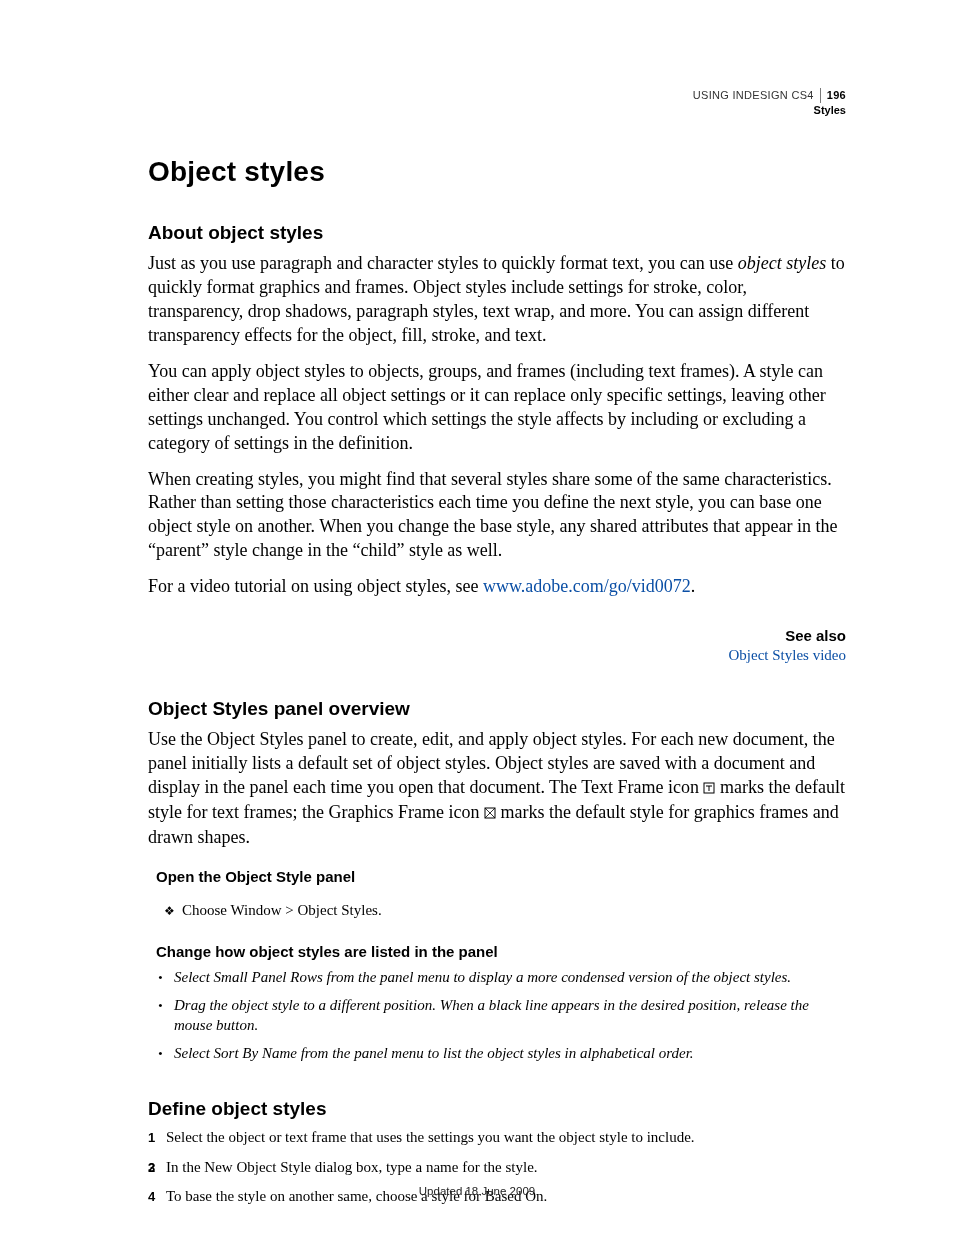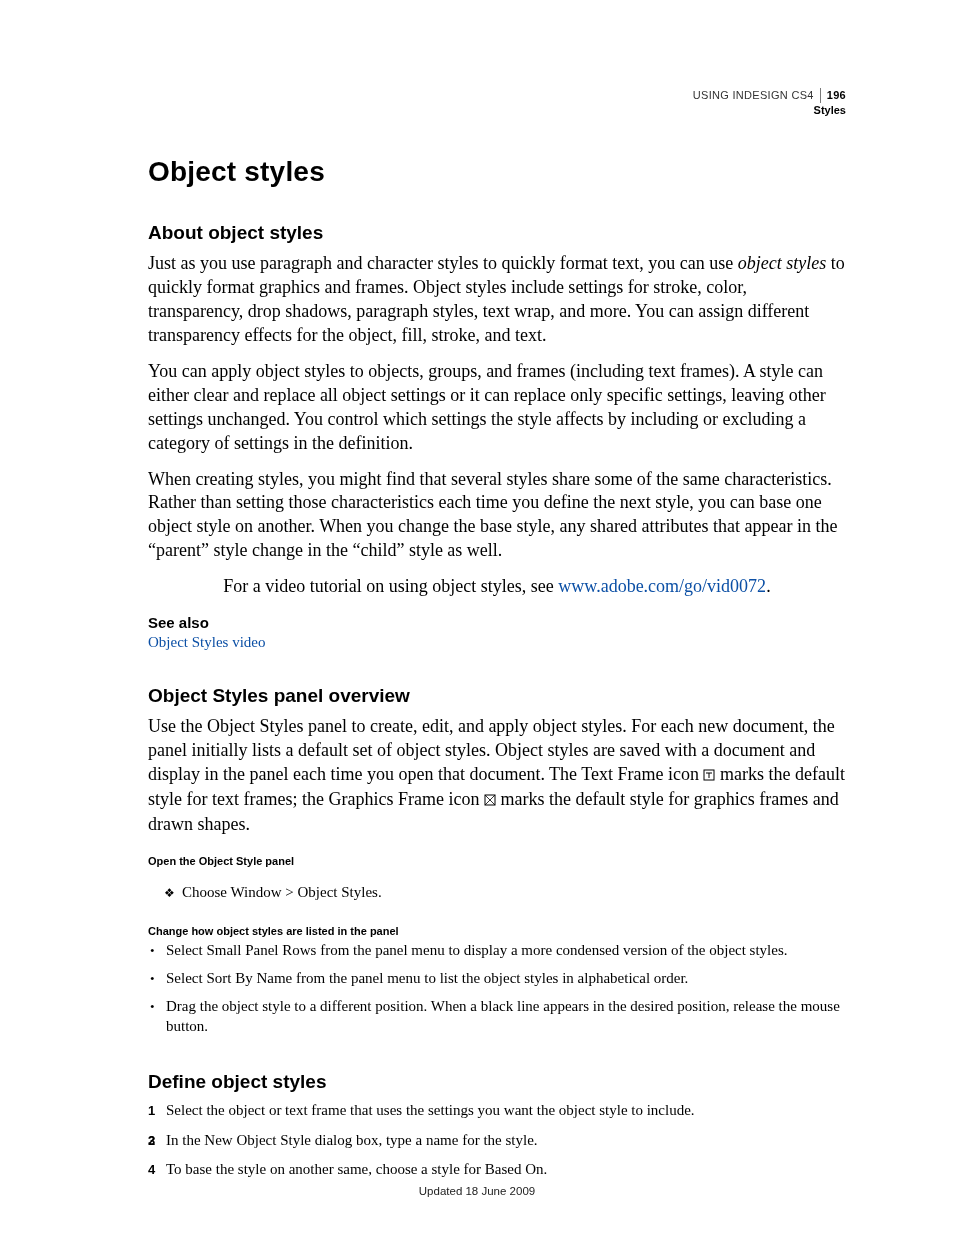--- a/index.html
+++ b/index.html
@@ -64,7 +64,7 @@
     line-height: 1.33;
     margin: 0 0 12px 0;
   }
-  p.body.last { margin-bottom: 15px; text-align: center; }
+  p.body.last { margin-bottom: 0; }
   .italic { font-style: italic; }
   a.link { color: #0b4fa5; text-decoration: none; }
   .seealso-block { margin-bottom: 34px; }

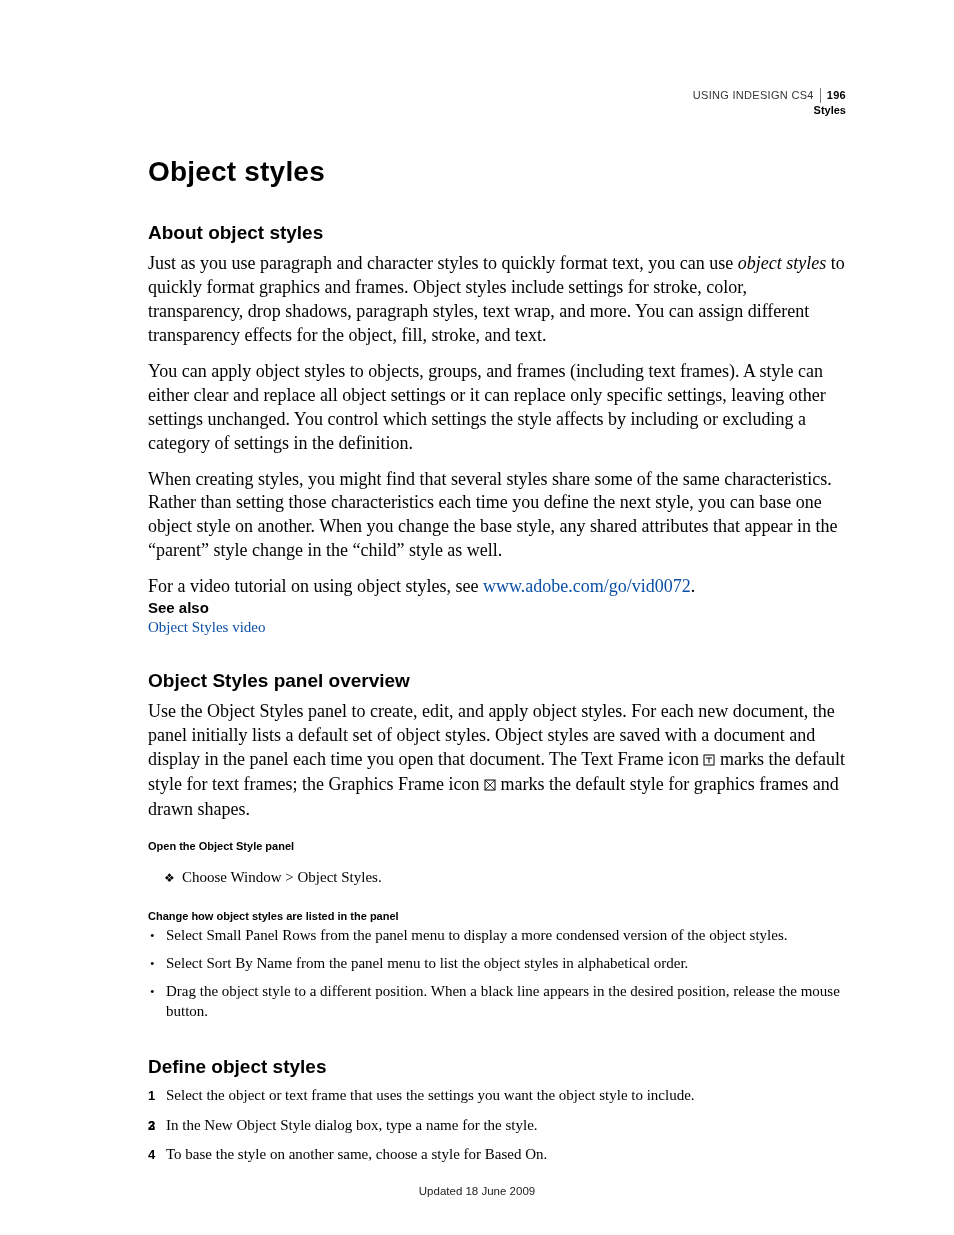--- a/index.html
+++ b/index.html
@@ -67,7 +67,7 @@
   p.body.last { margin-bottom: 0; }
   .italic { font-style: italic; }
   a.link { color: #0b4fa5; text-decoration: none; }
-  .seealso-block { margin-bottom: 34px; }
+  .seealso-block { margin-top: 28px; margin-bottom: 34px; text-align: right; }
   .seealso-title {
     font-family: "Myriad Pro", "Segoe UI", Arial, sans-serif;
     font-weight: 700;

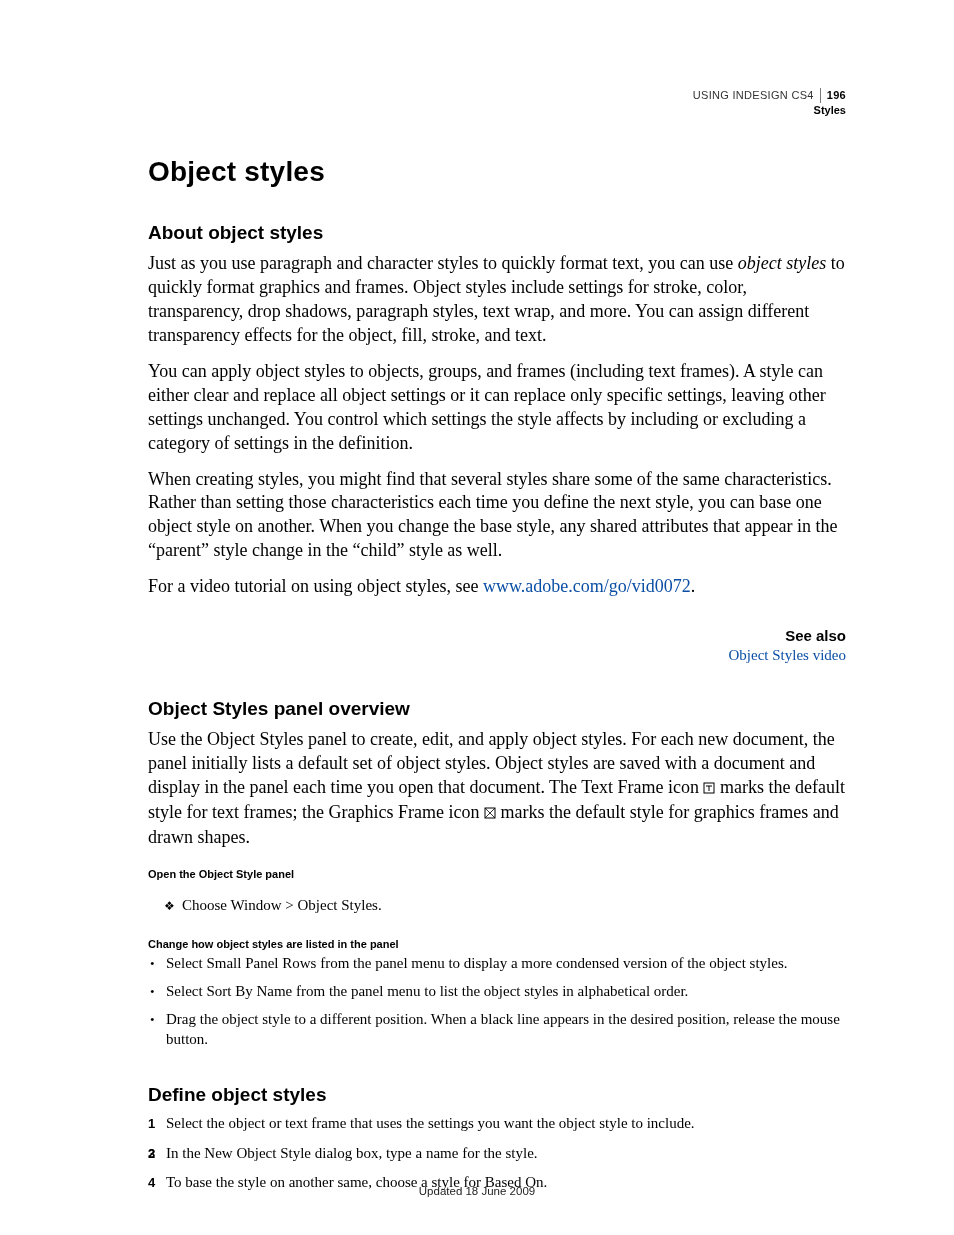--- a/index.html
+++ b/index.html
@@ -56,8 +56,8 @@
   h3.subsection {
     font-family: "Myriad Pro", "Segoe UI", Arial, sans-serif;
     font-weight: 700;
-    font-size: 11px;
-    margin: 0 0 4px 0;
+    font-size: 15px;
+    margin: 0 0 4px 8px;
   }
   p.body {
     font-size: 18px;

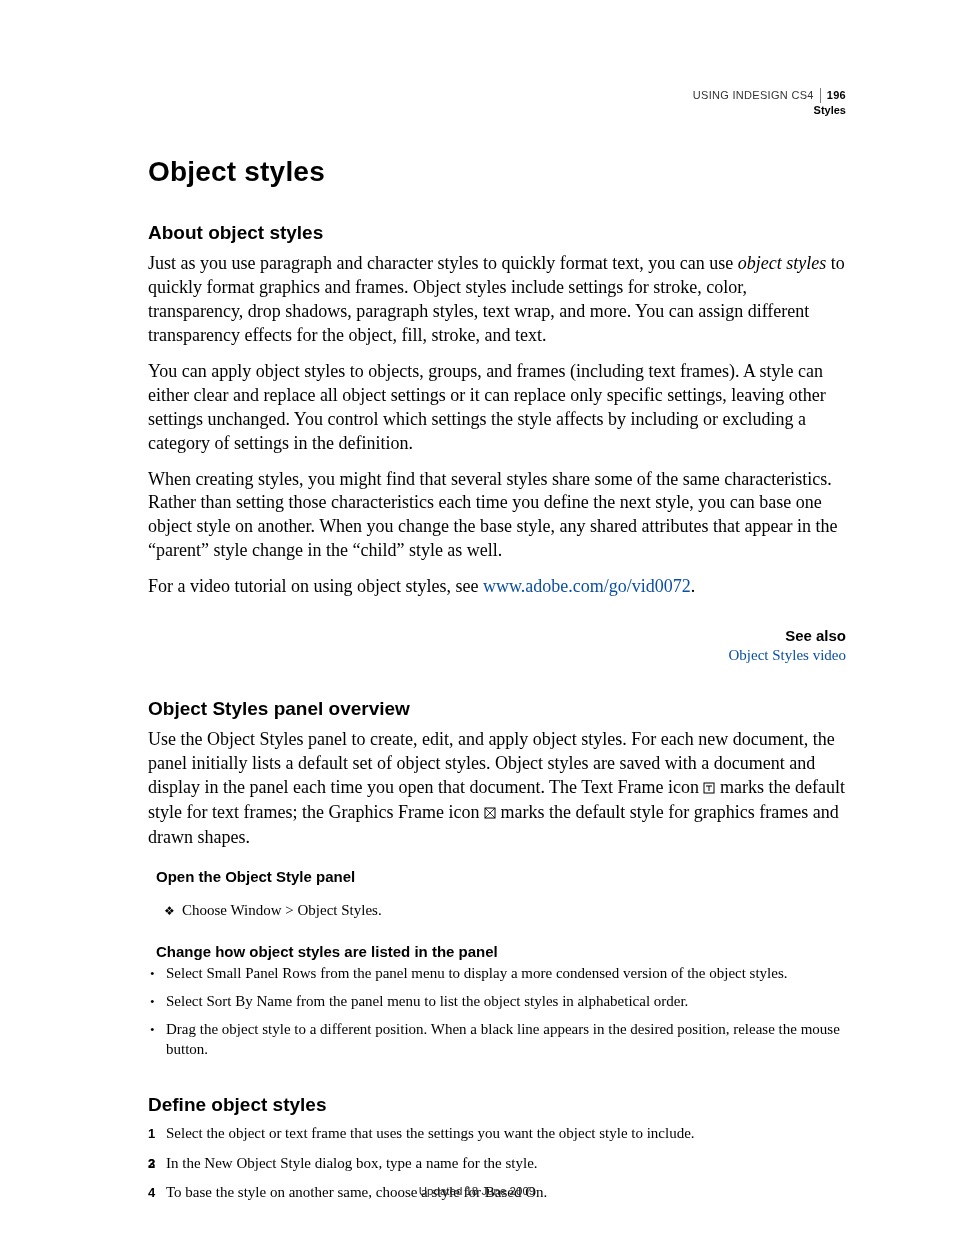--- a/index.html
+++ b/index.html
@@ -91,7 +91,7 @@
     font-size: 12px;
     line-height: 20px;
   }
-  .bullet-list { margin: 0; padding: 0; list-style: none; }
+  .bullet-list { margin: 8px; padding: 0; list-style: none; font-style: italic; }
   .bullet-list li {
     font-size: 15px;
     line-height: 1.33;

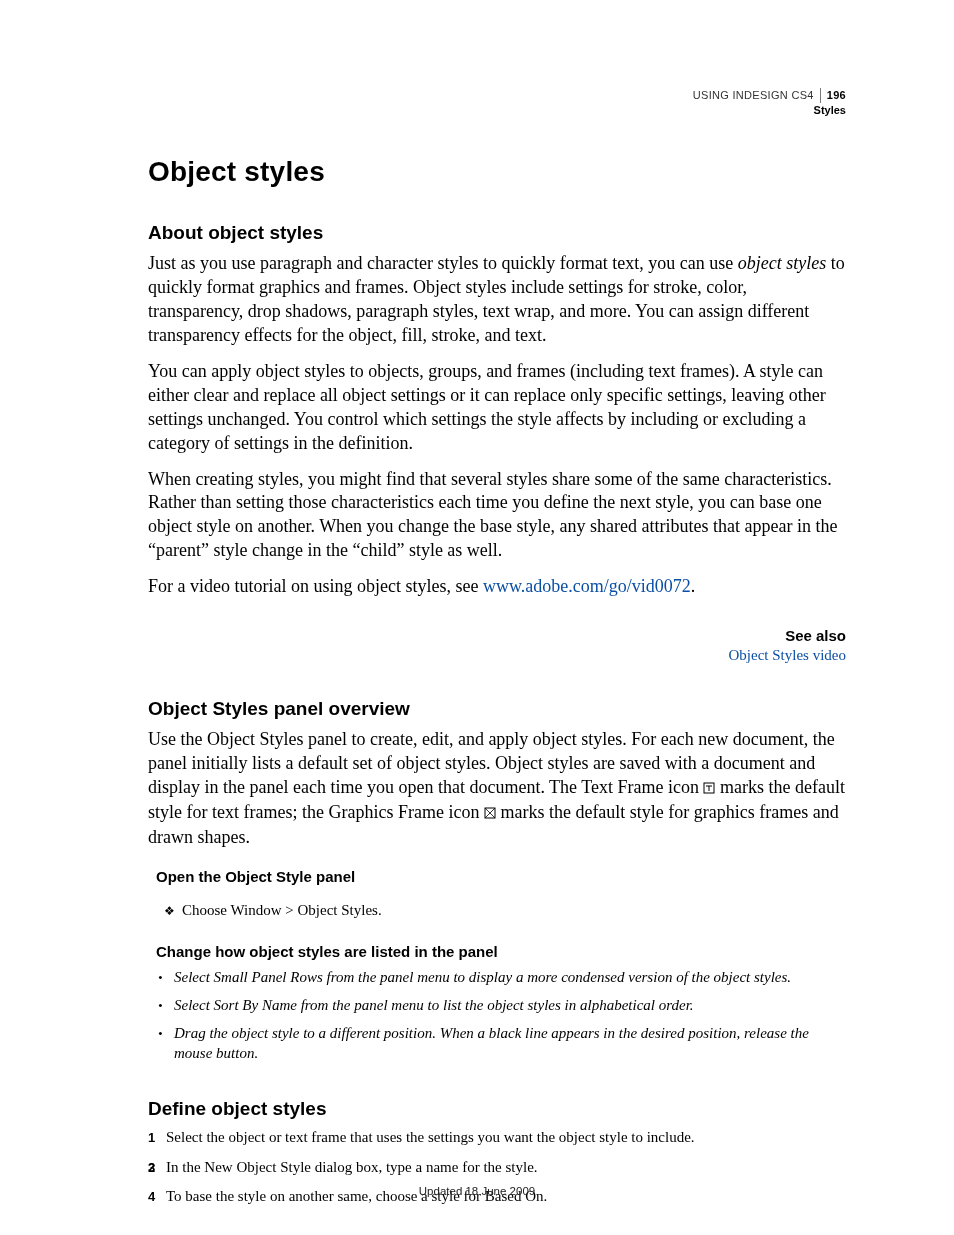--- a/index.html
+++ b/index.html
@@ -197,8 +197,8 @@
         <h3 class="subsection">Change how object styles are listed in the panel</h3>
         <ul class="bullet-list">
           <li>Select Small Panel Rows from the panel menu to display a more condensed version of the object styles.</li>
+          <li>Drag the object style to a different position. When a black line appears in the desired position, release the mouse button.</li>
           <li>Select Sort By Name from the panel menu to list the object styles in alphabetical order.</li>
-          <li>Drag the object style to a different position. When a black line appears in the desired position, release the mouse button.</li>
         </ul>
       </div>
     </div>

